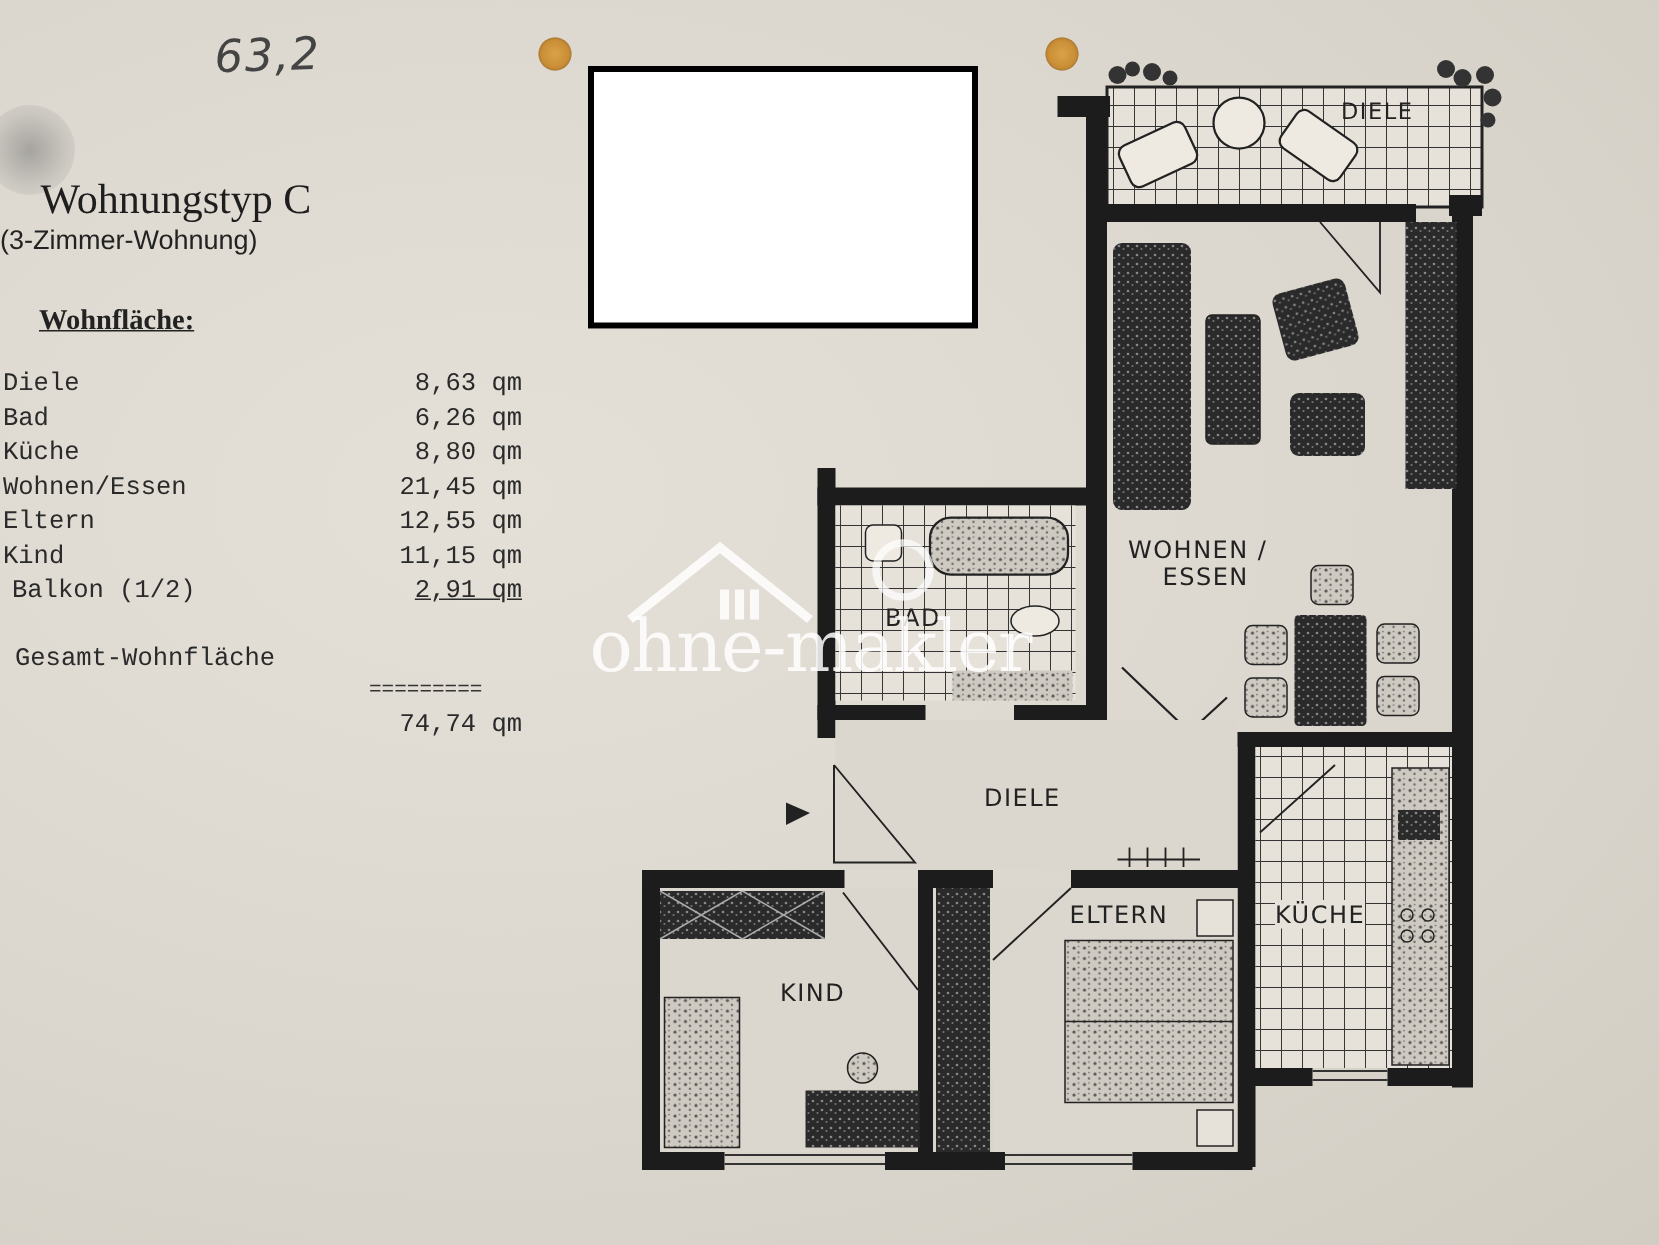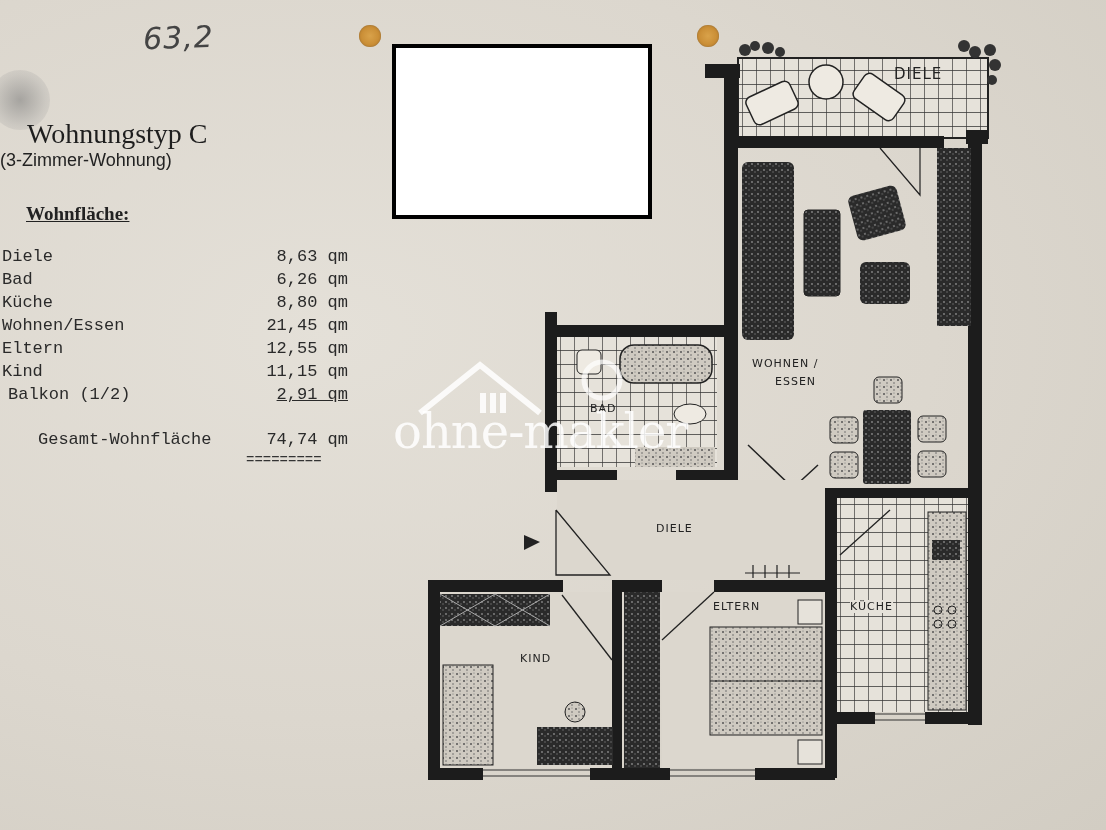--- a/index.html
+++ b/index.html
@@ -26,7 +26,7 @@
   .dblline { position:absolute; left:246px; top:452px; font-family:"Liberation Mono", monospace; font-size:14px; color:#333; }
 
   .plan { position:absolute; left:0; top:0; width:1106px; height:830px; }
-  .rlabel { position:absolute; font-family:"DejaVu Sans", sans-serif; font-size:11px; color:#222; letter-spacing:1px; }
+  .rlabel { position:absolute; font-family:"DejaVu Sans", sans-serif; font-size:16px; color:#222; letter-spacing:1px; }
 
   .wm { position:absolute; left:380px; top:355px; width:360px; height:120px; }
   .wm-text { position:absolute; left:13px; top:48px; font-family:"DejaVu Serif", serif; font-size:48px; color:rgba(255,255,255,0.85); letter-spacing:-1px; }

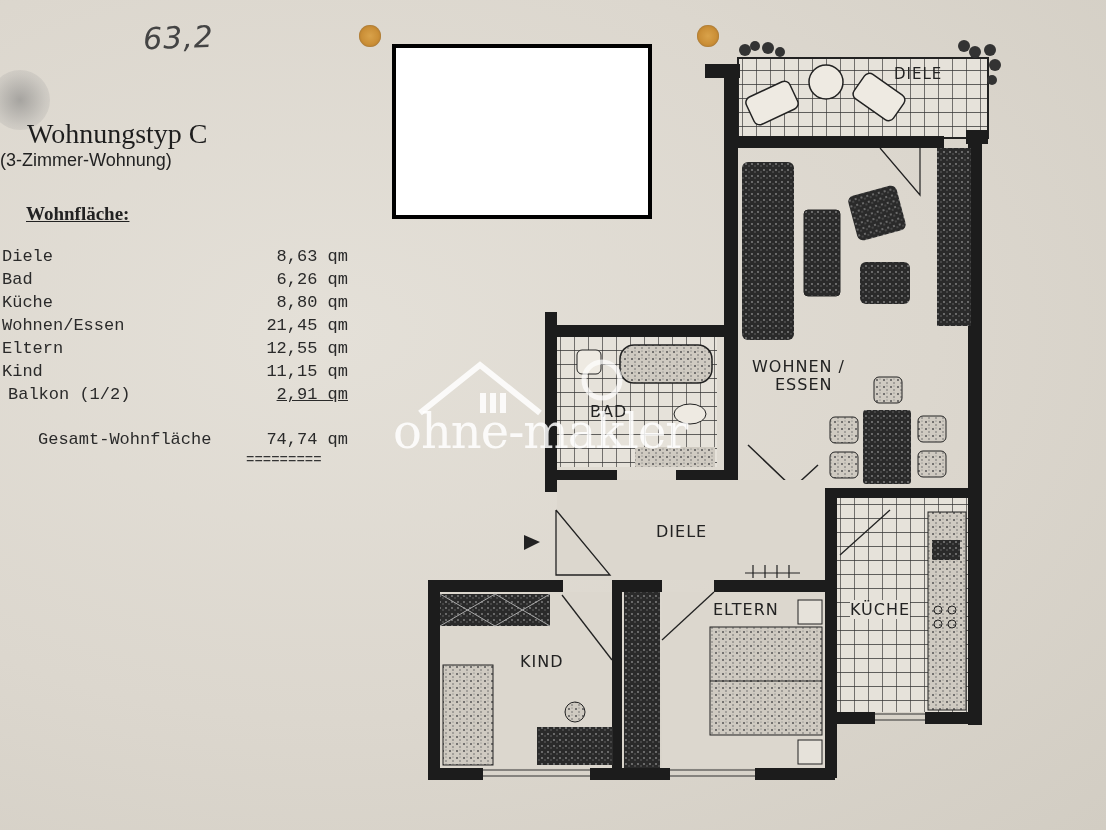--- a/index.html
+++ b/index.html
@@ -21,7 +21,7 @@
   .row .val { position:absolute; right:12px; }
   .row.ul .val { text-decoration:underline; }
   .total { position:absolute; left:10px; top:430px; width:350px; font-family:"Liberation Mono", monospace; font-size:17px; color:#2a2a2a; }
-  .total .lbl { position:absolute; left:0;margin-left:28px; }
+  .total .lbl { position:absolute; left:0; }
   .total .val { position:absolute; right:12px; }
   .dblline { position:absolute; left:246px; top:452px; font-family:"Liberation Mono", monospace; font-size:14px; color:#333; }
 

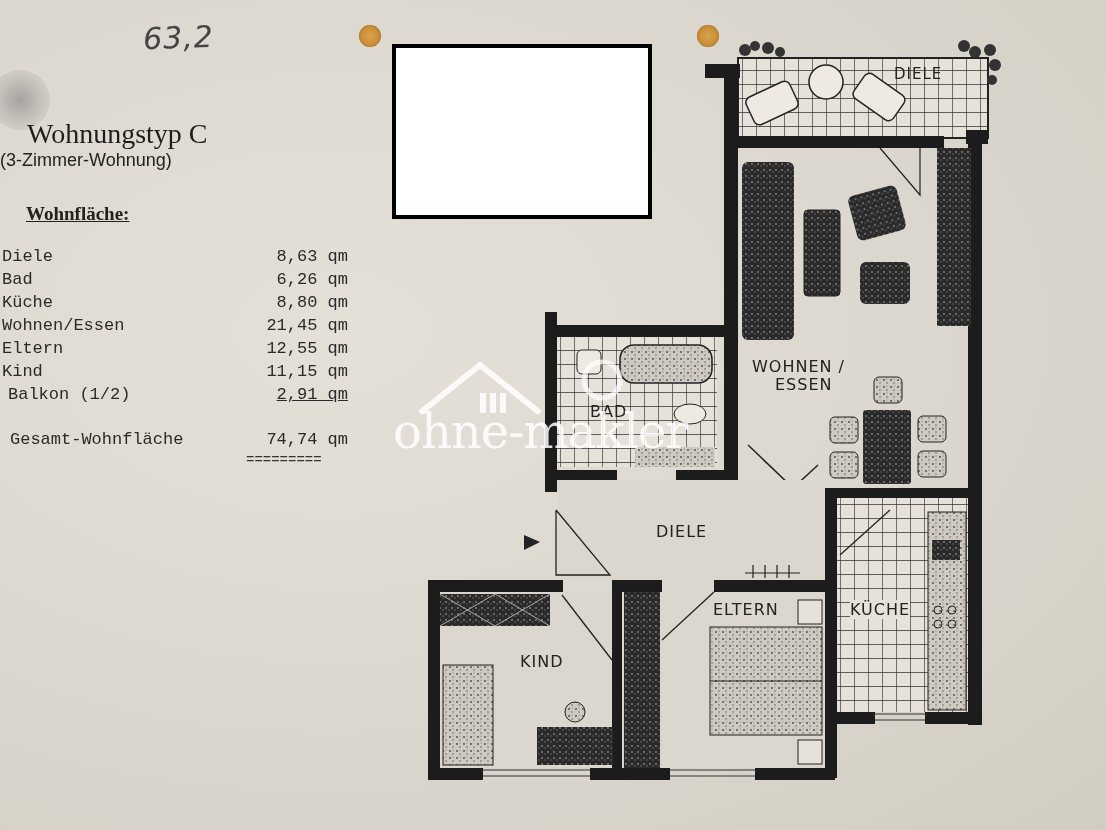--- a/index.html
+++ b/index.html
@@ -22,7 +22,7 @@
   .row.ul .val { text-decoration:underline; }
   .total { position:absolute; left:10px; top:430px; width:350px; font-family:"Liberation Mono", monospace; font-size:17px; color:#2a2a2a; }
   .total .lbl { position:absolute; left:0; }
-  .total .val { position:absolute; right:12px; }
+  .total .val { position:absolute; right:12px;margin-top:44px; }
   .dblline { position:absolute; left:246px; top:452px; font-family:"Liberation Mono", monospace; font-size:14px; color:#333; }
 
   .plan { position:absolute; left:0; top:0; width:1106px; height:830px; }

